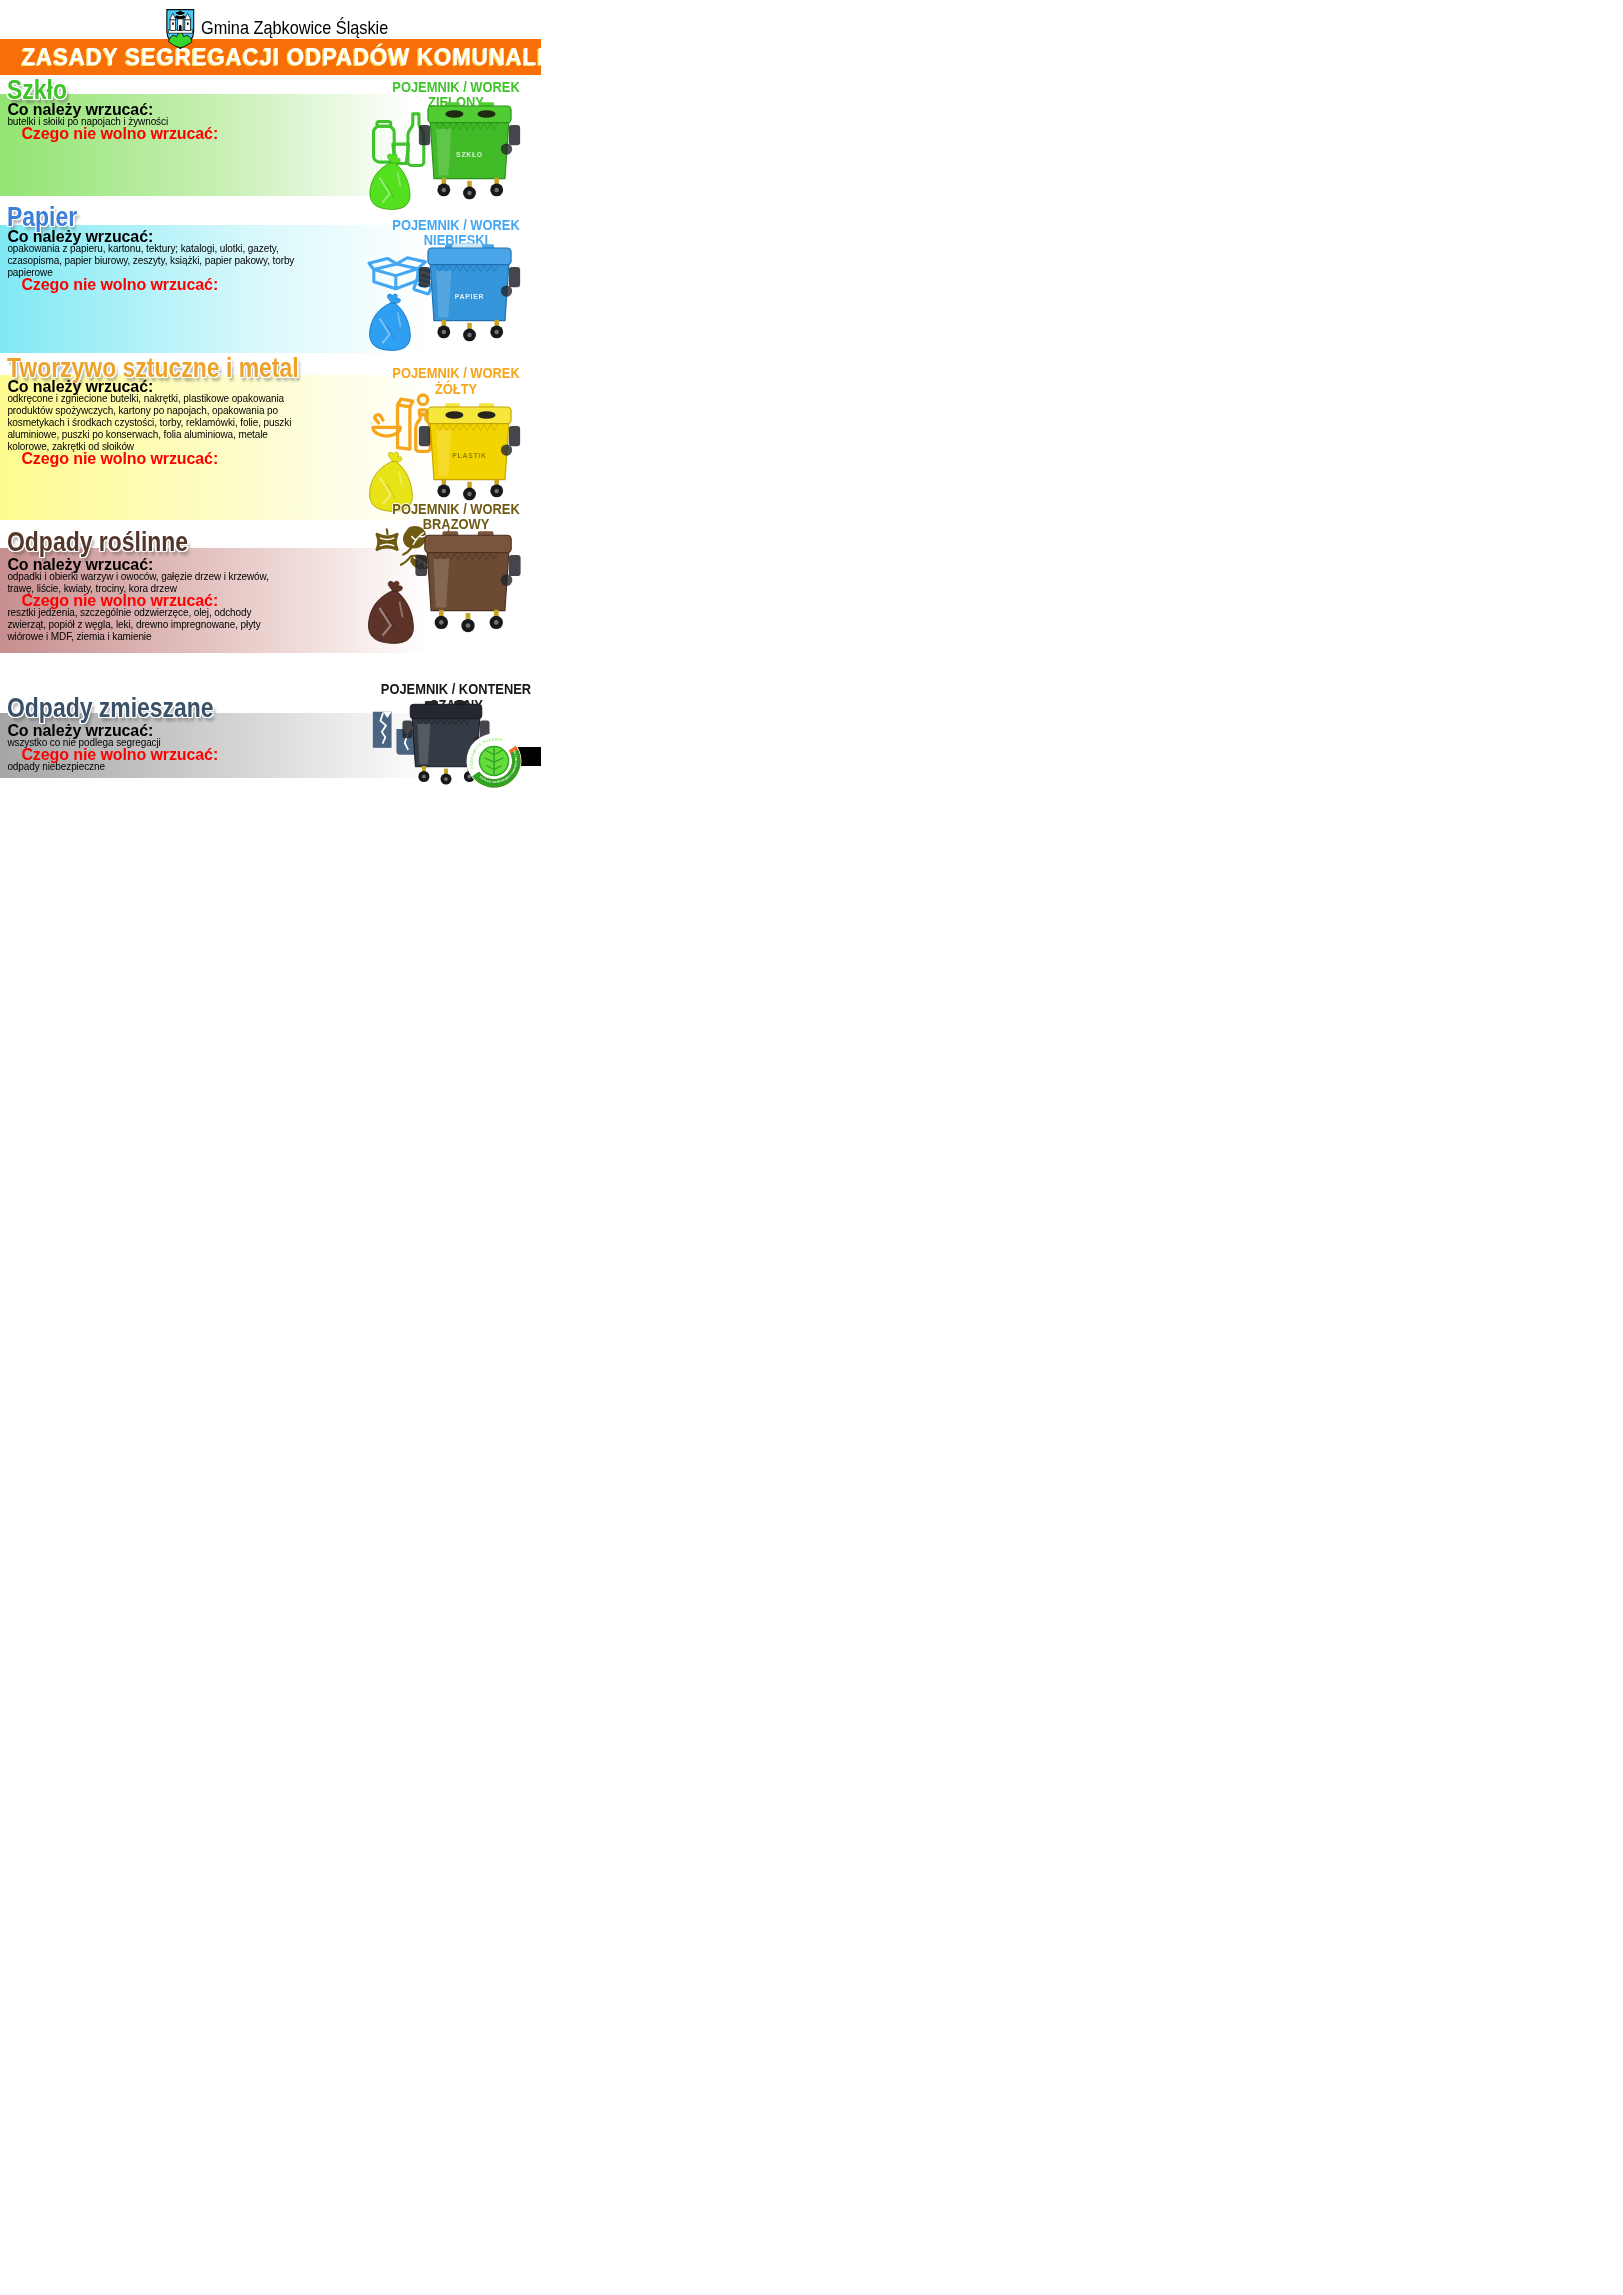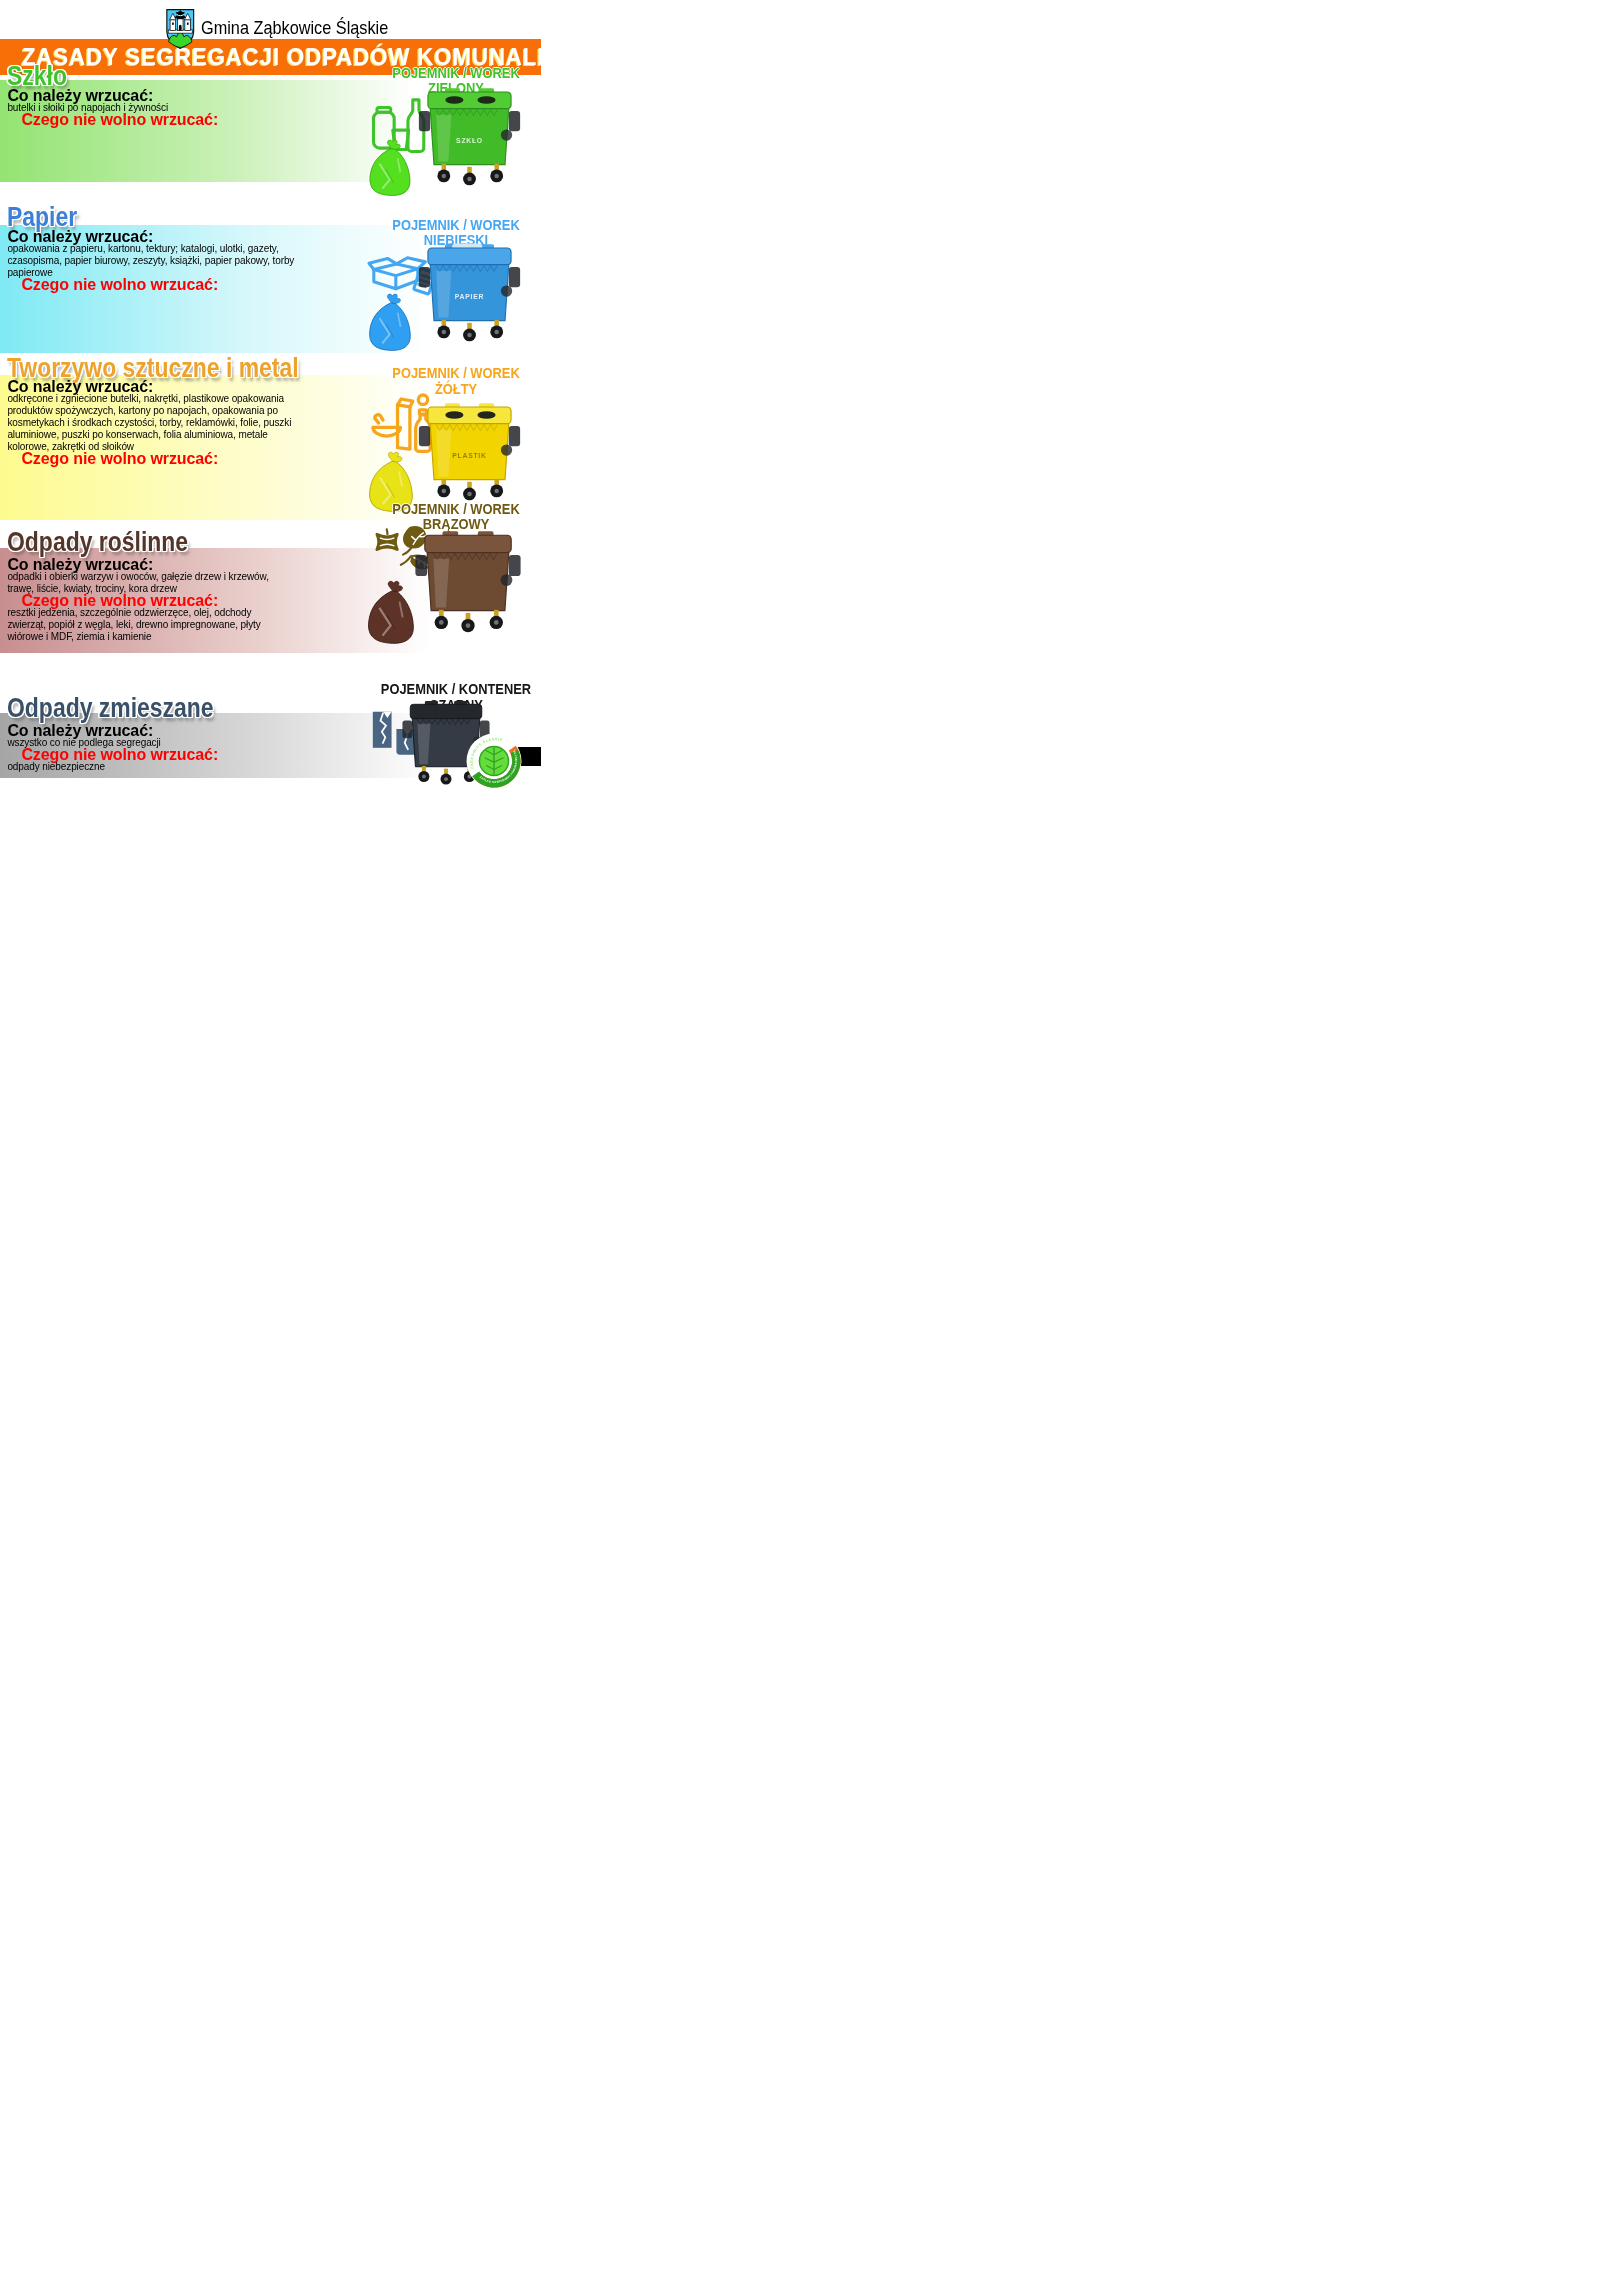--- a/index.html
+++ b/index.html
@@ -37,7 +37,7 @@
   .bin-front { font-weight:700; letter-spacing:2px; }
 
   
-  .s-szklo { top:60px; height:130px;padding-left:12px; }
+  .s-szklo { top:74px; height:130px;padding-left:12px; }
   .s-szklo .band { top:20.4px; height:102px; background:linear-gradient(90deg,#93E472 0%,#C9F0B6 45%,#fff 82%); }
   .s-szklo .sec-title { top:0.9px; color:#3FC32A; }
   .s-szklo .body { top:30px; }

